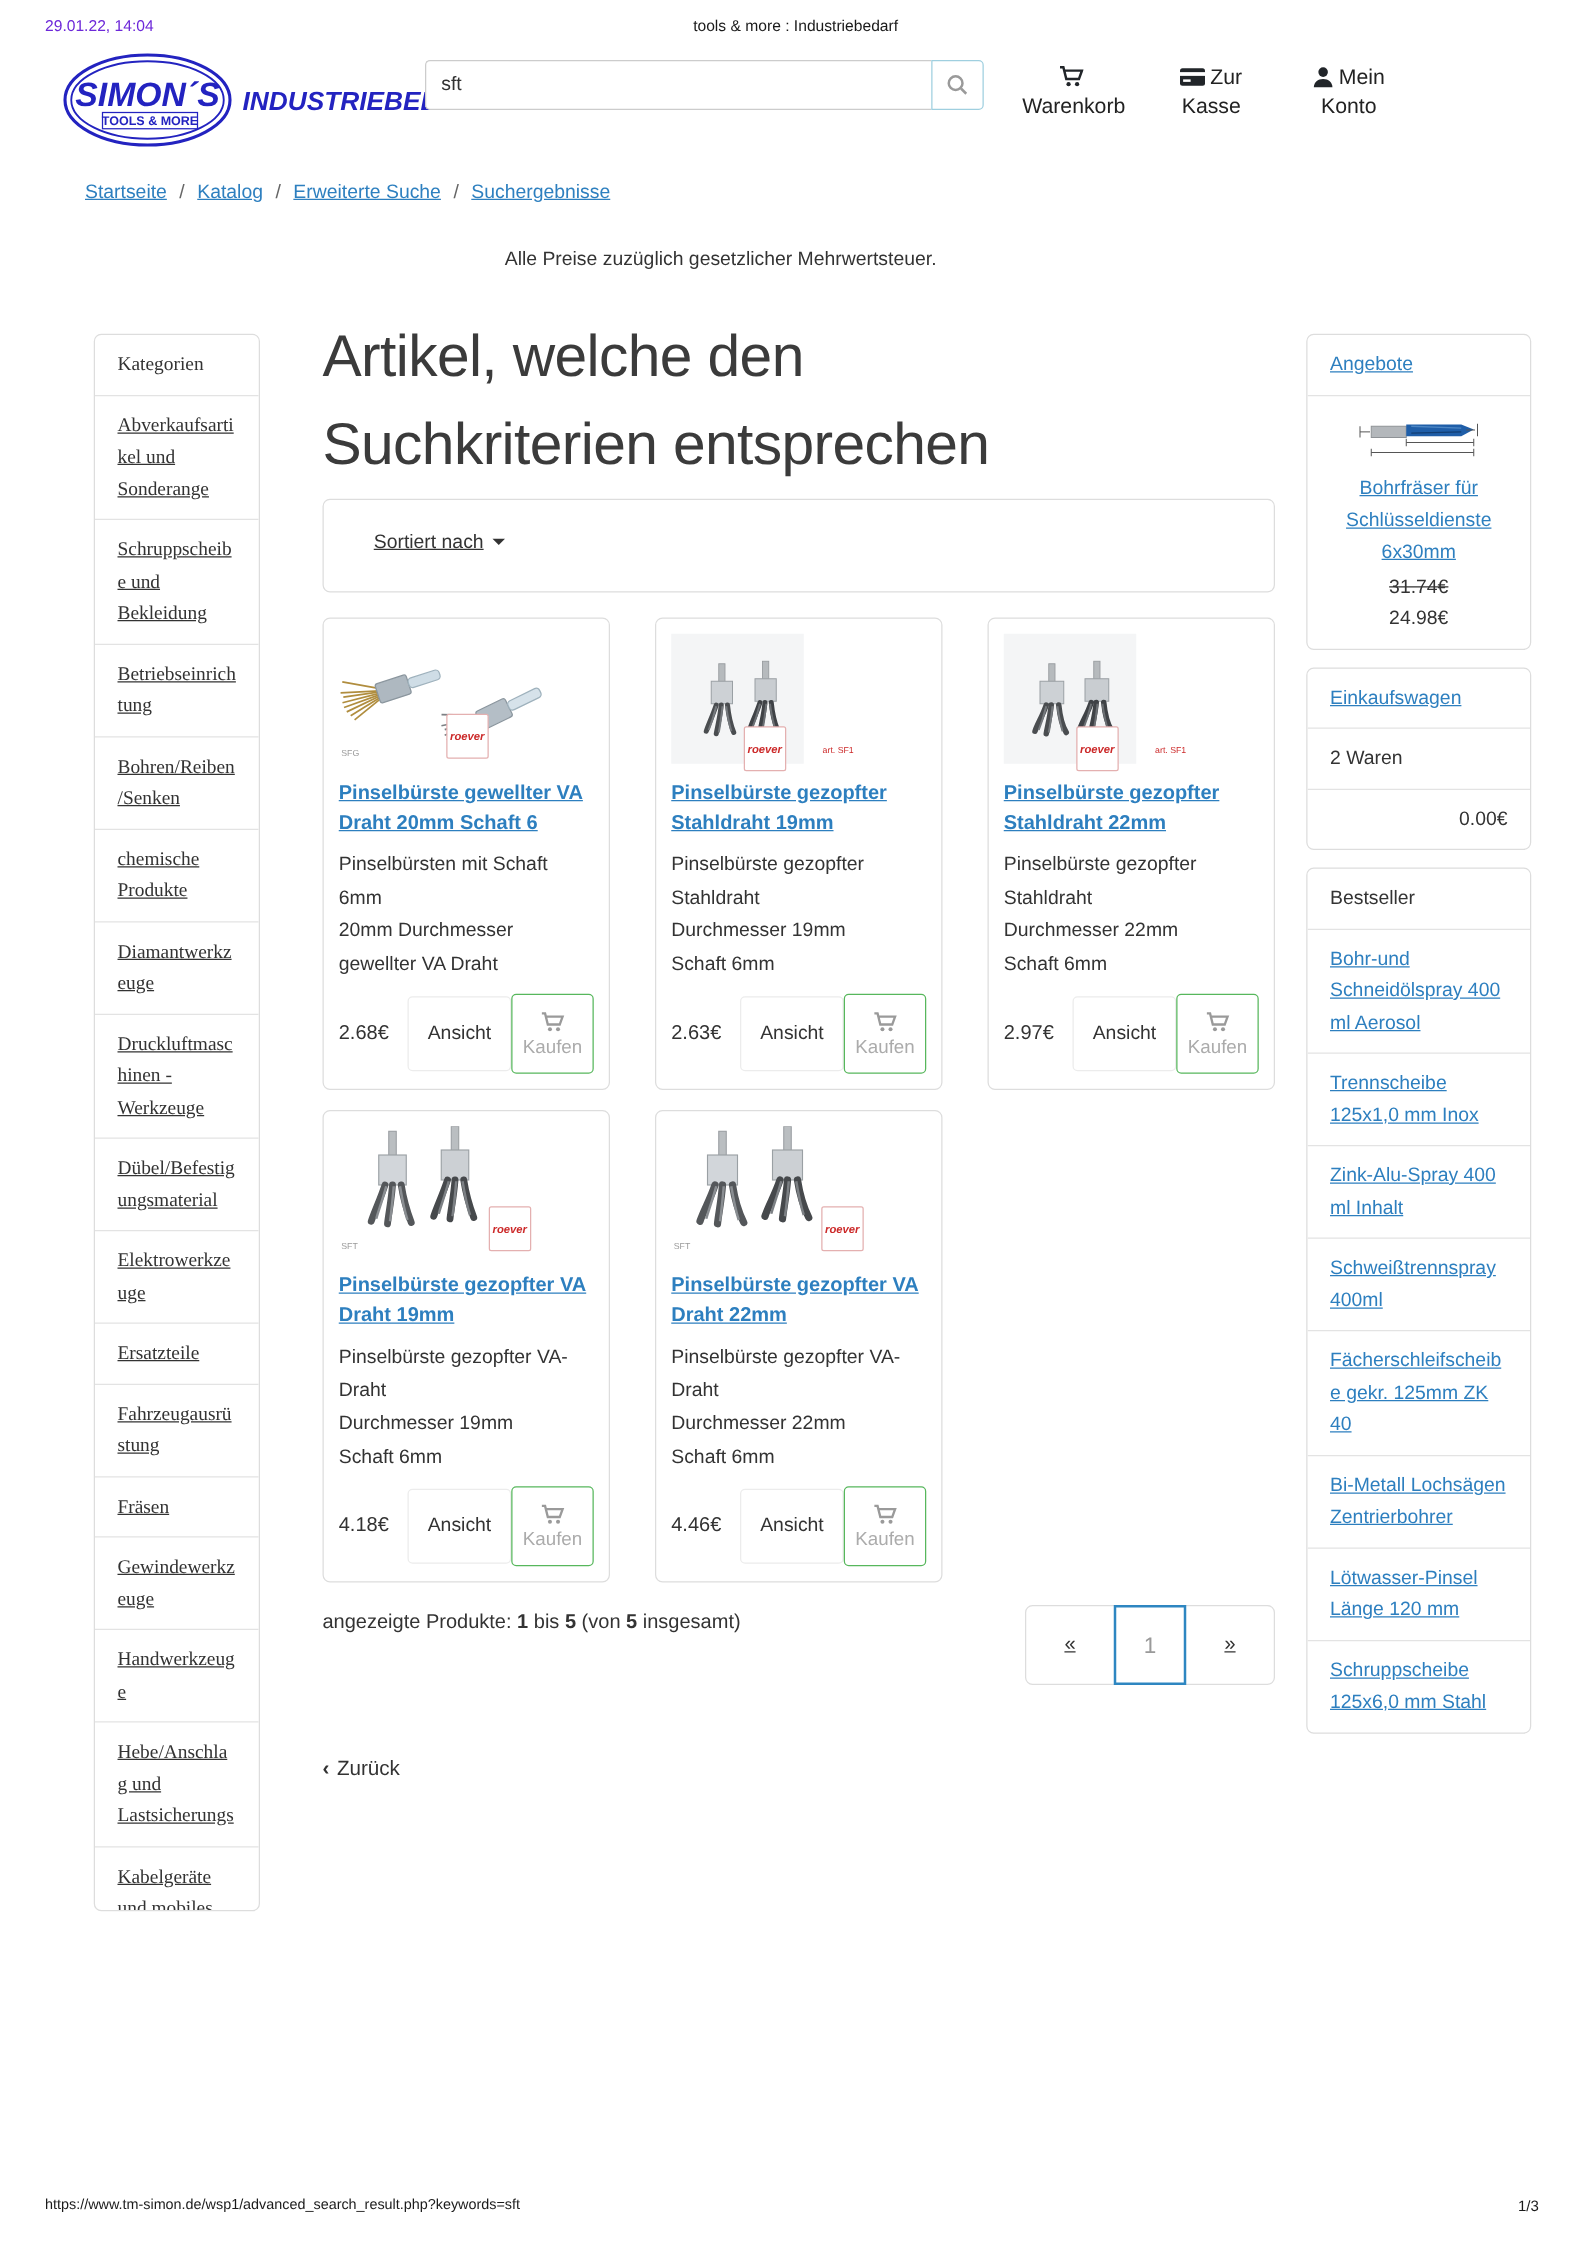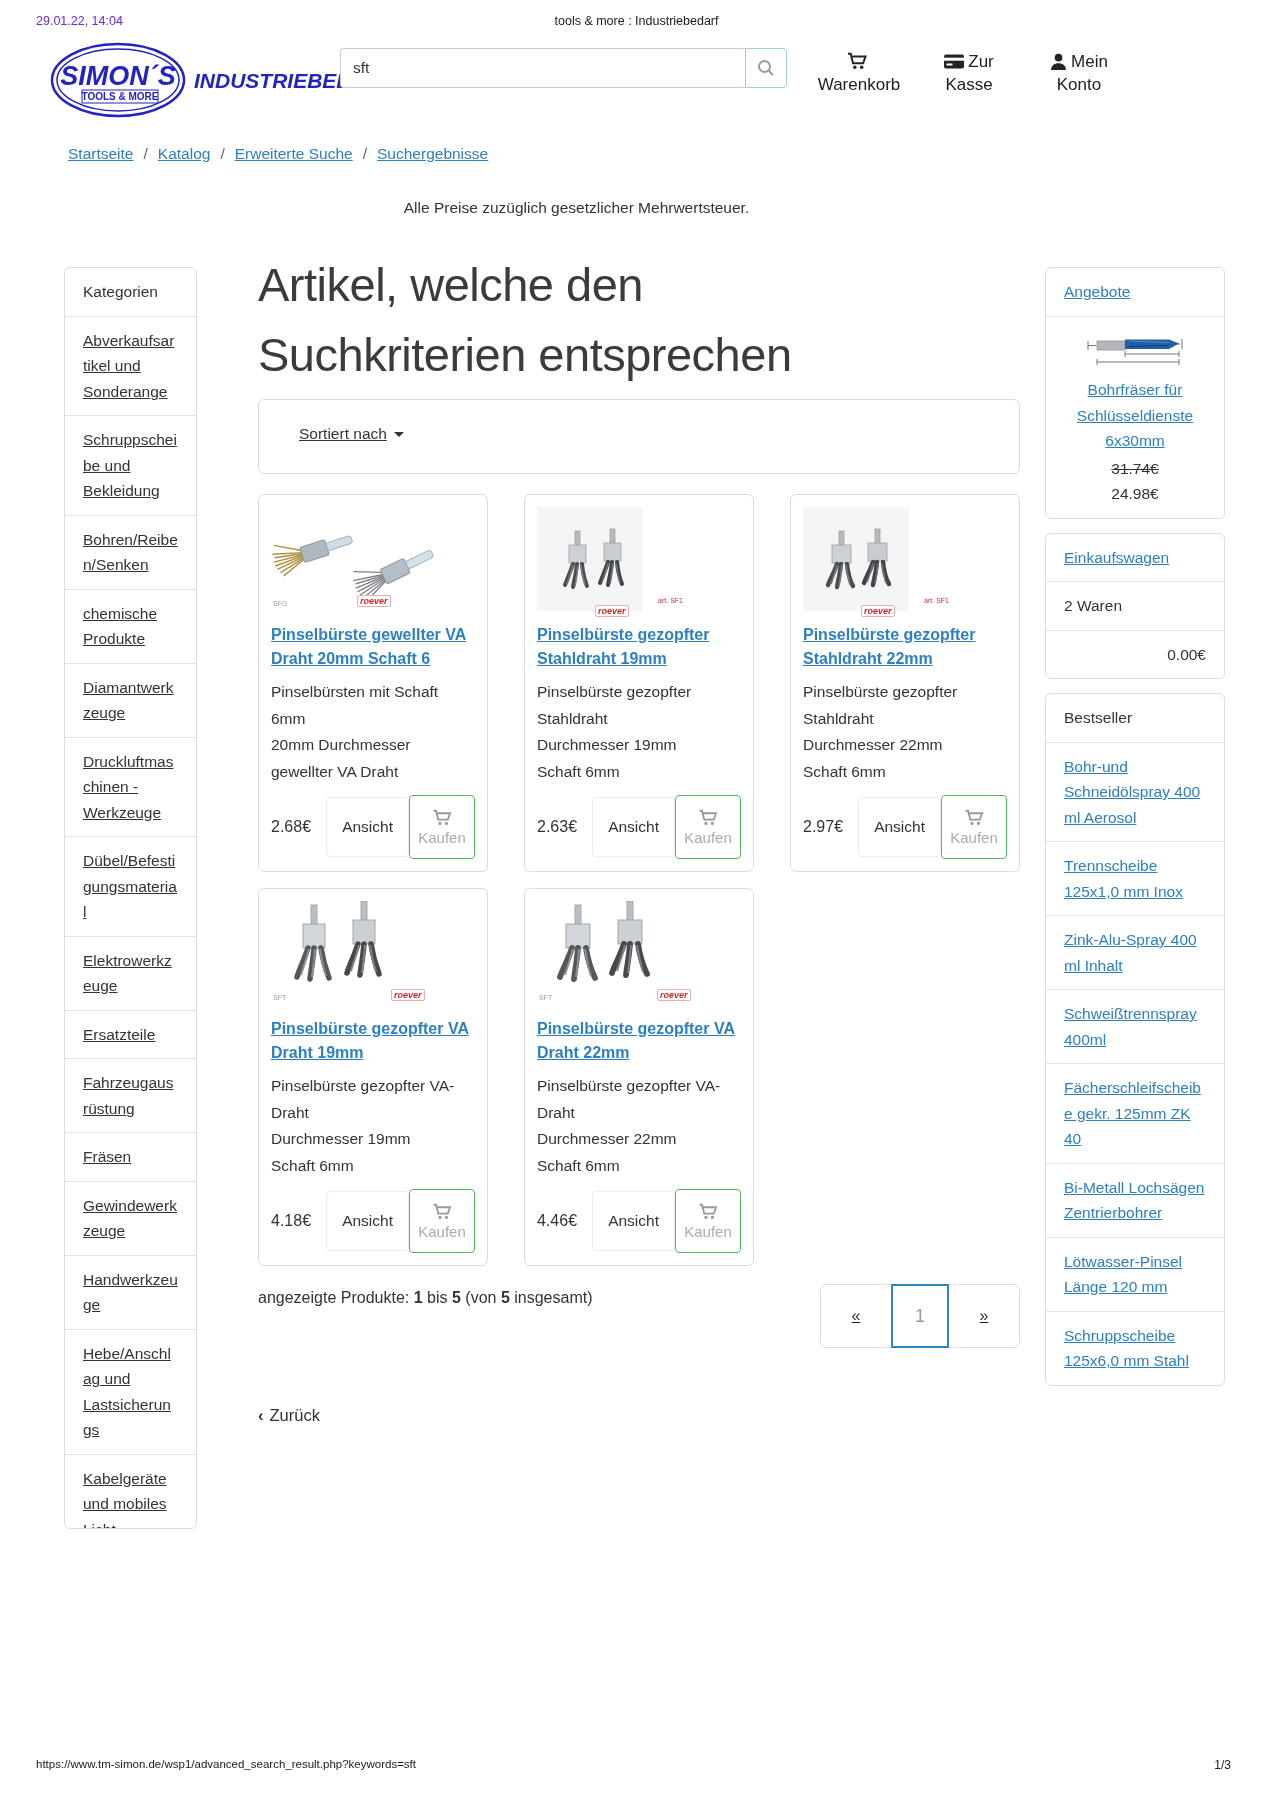--- a/index.html
+++ b/index.html
@@ -39,7 +39,7 @@
   .panel .head { color:#333; }
   .cat-link { color:#333; text-decoration:underline; }
 
-  .sidebar-left { position:absolute; left:64px; top:267px; width:133px; max-height:1262px; }
+  .sidebar-left { position:absolute; left:75px; top:267px; width:133px; max-height:1262px;font-family:Liberation Serif, serif; }
   .sidebar-right { position:absolute; left:1045px; top:267px; width:180px; }
   .sidebar-right a { color:#2d7fbf; text-decoration:underline; }
   .offer-body { padding:12px 12px 16px; text-align:center; font-size:15.5px; line-height:26px; overflow-wrap:break-word; }

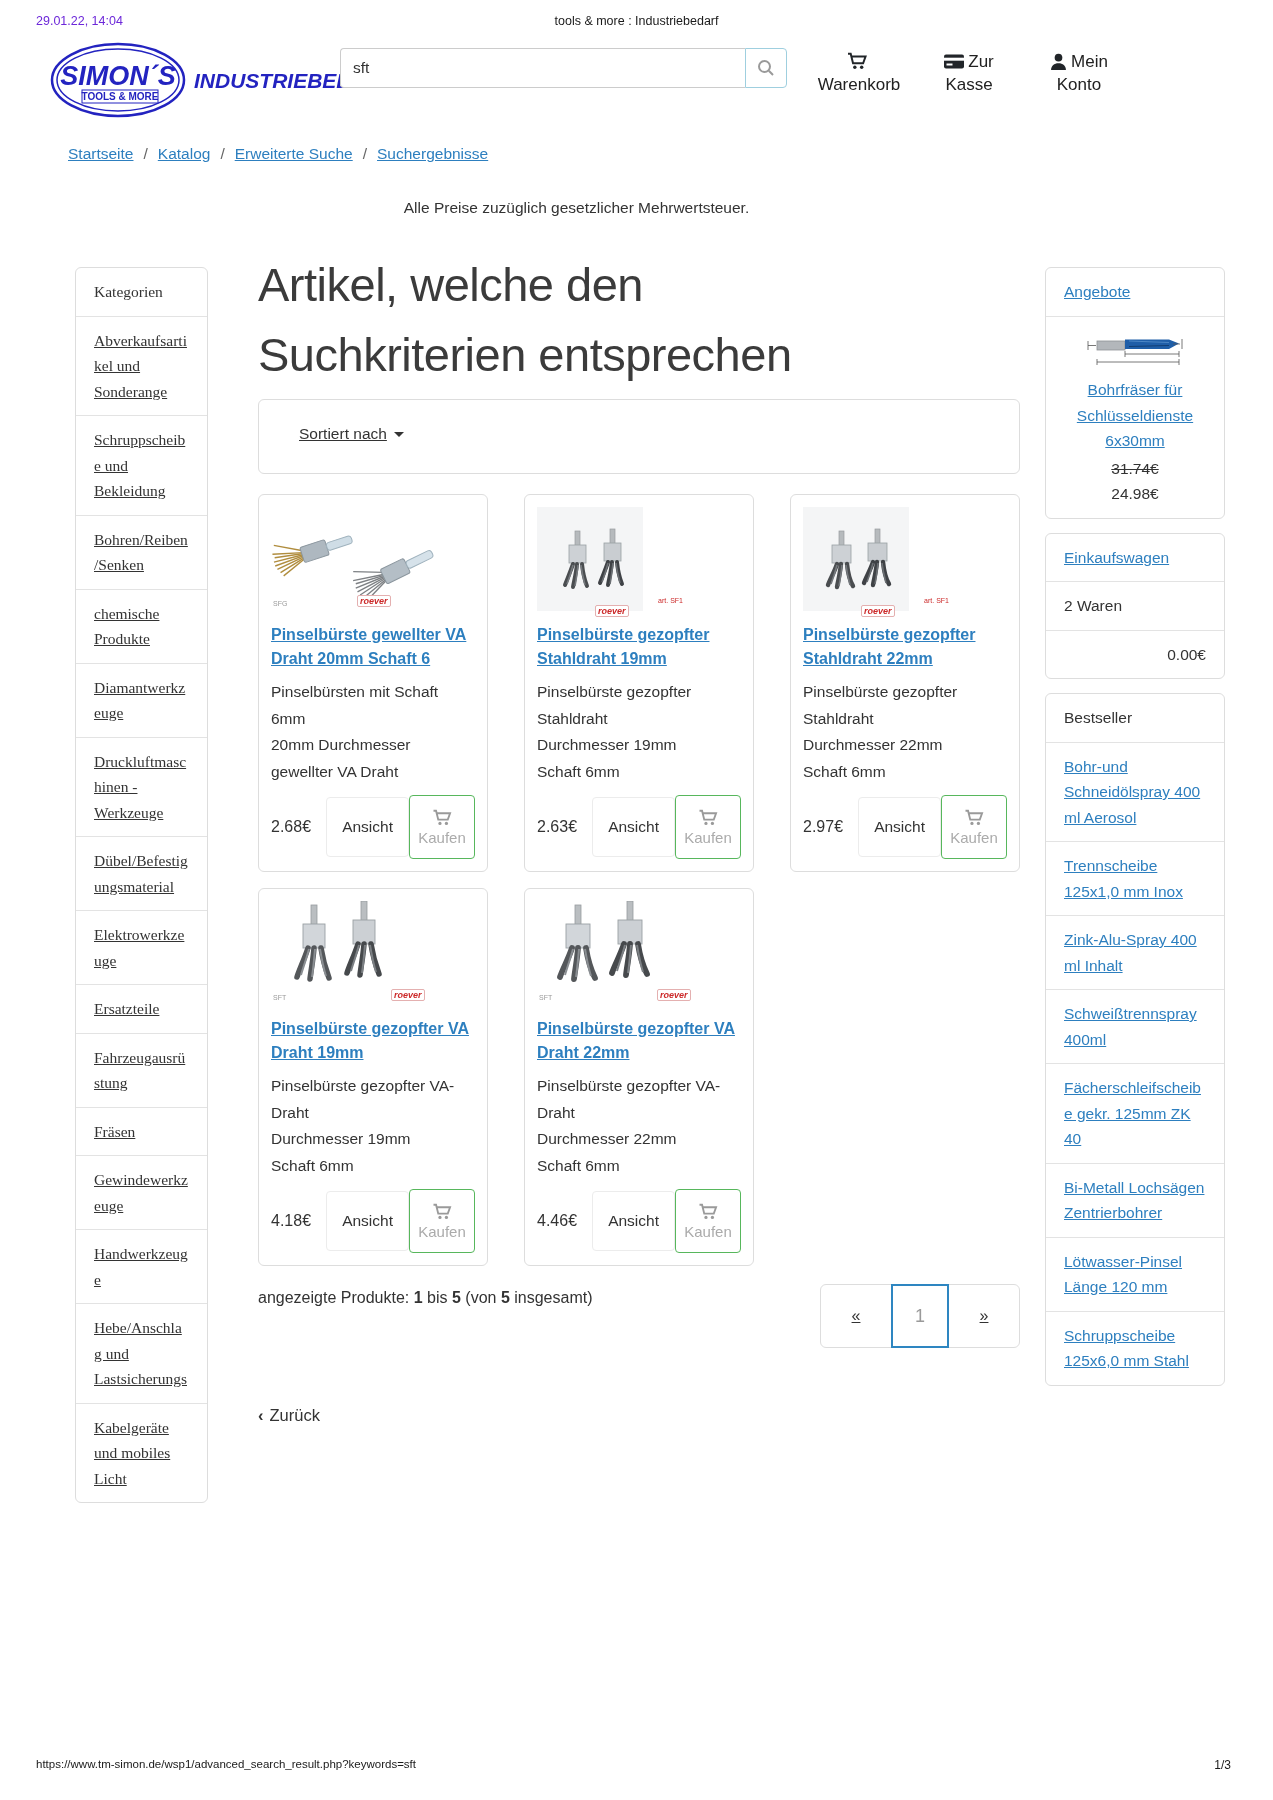--- a/index.html
+++ b/index.html
@@ -156,6 +156,7 @@
     <div class="cell head">Kategorien</div>
     <div class="cell"><a class="cat-link">Abverkaufsartikel und Sonderange</a></div>
     <div class="cell"><a class="cat-link">Schruppscheibe und Bekleidung</a></div>
+    <div class="cell"><a class="cat-link">Betriebseinrichtung</a></div>
     <div class="cell"><a class="cat-link">Bohren/Reiben/Senken</a></div>
     <div class="cell"><a class="cat-link">chemische Produkte</a></div>
     <div class="cell"><a class="cat-link">Diamantwerkzeuge</a></div>

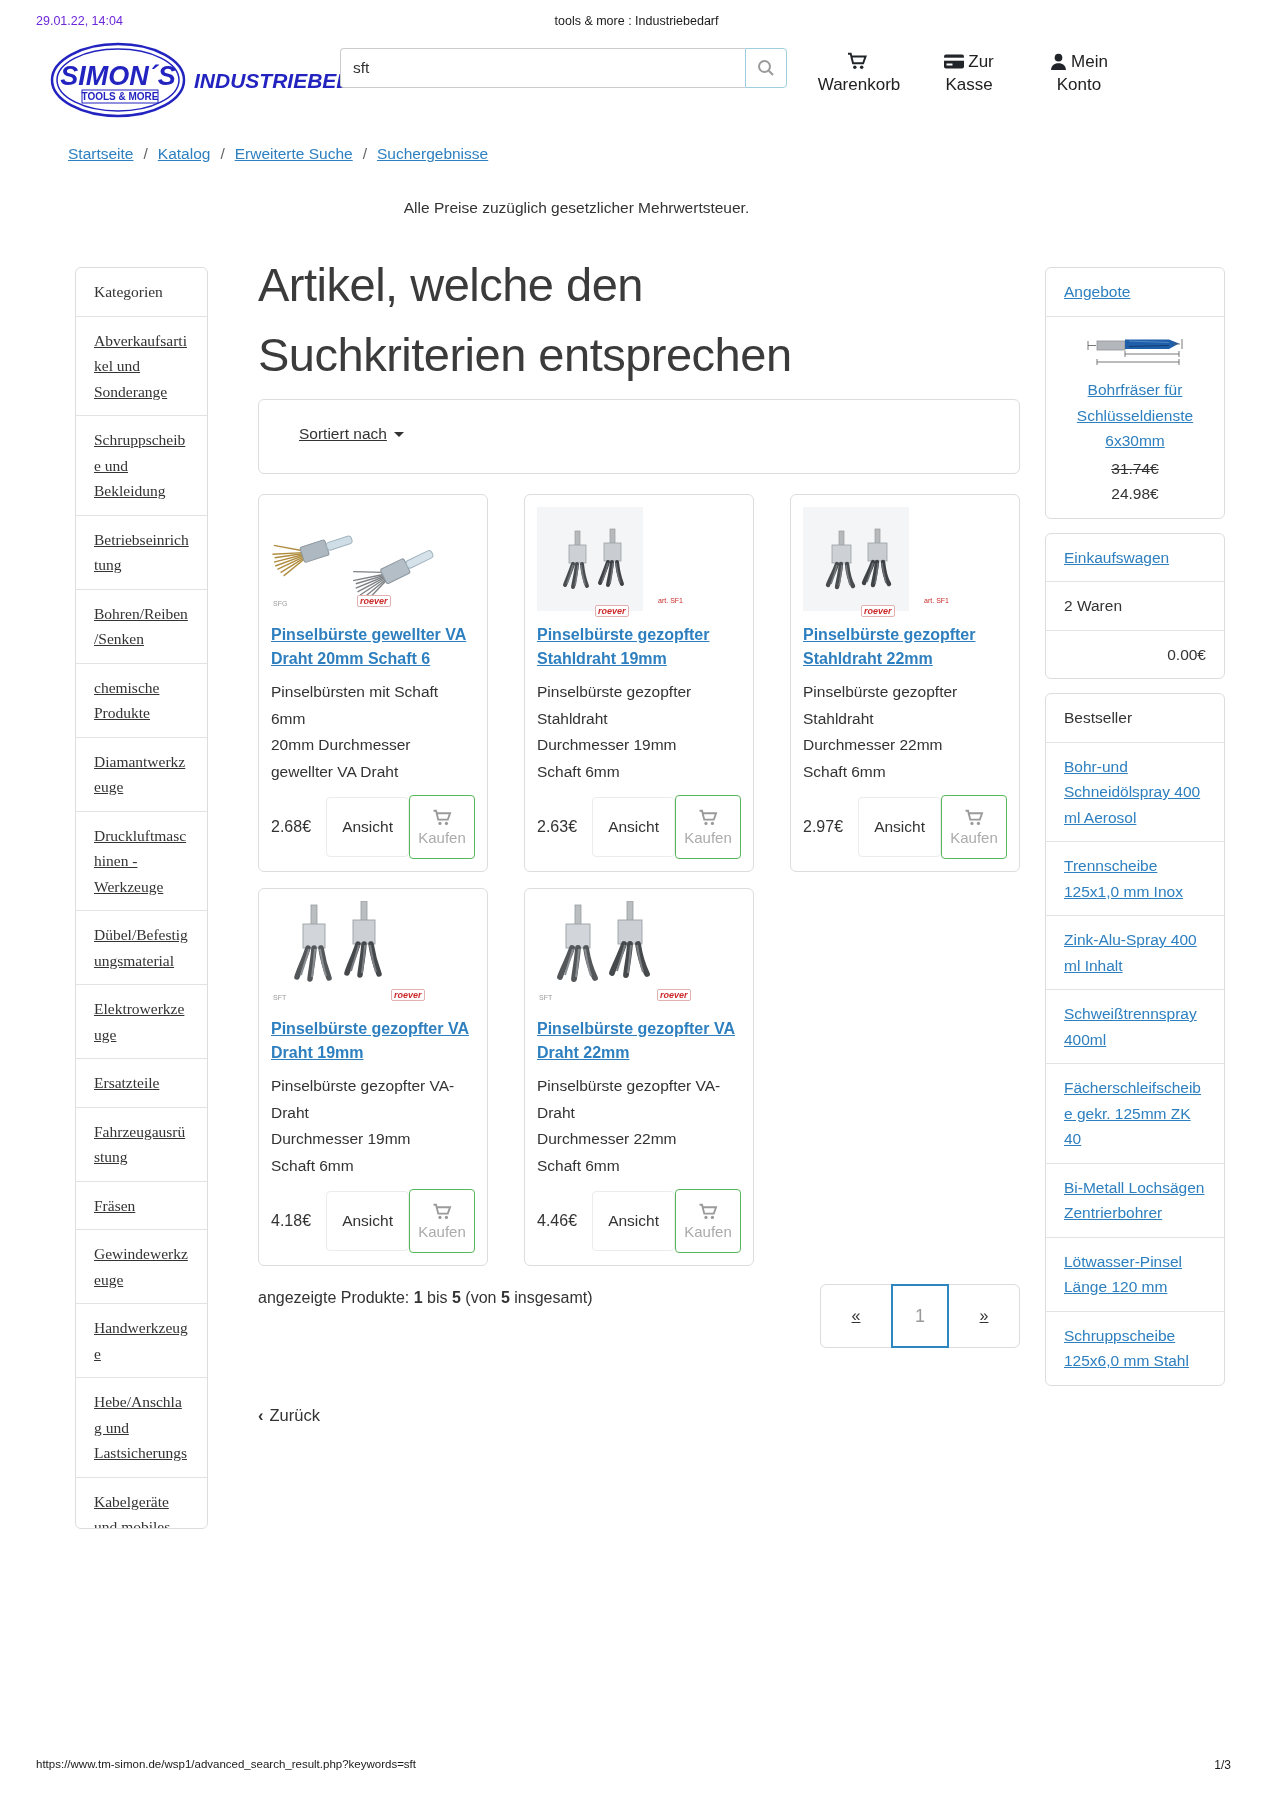--- a/index.html
+++ b/index.html
@@ -64,7 +64,7 @@
   .img-tag { position:absolute; left:2px; bottom:12px; font-size:7px; color:#9a9a9a; }
   .img-tag.red { left:auto; right:58px; bottom:14px; color:#cc2a2a; text-align:right; line-height:8px; }
   .img-brand { position:absolute; bottom:12px; font-size:9px; font-weight:bold; font-style:italic;
-               color:#cc2a2a; border:1px solid #e4b0b0; padding:0 2px; border-radius:2px; background:#fff; }
+               color:#cc2a2a; border:1px solid #e4b0b0; padding:12px 2px; border-radius:2px; background:#fff; }
   .p1 .img-brand { left:86px; } .p2 .img-brand, .p3 .img-brand { left:58px; bottom:2px; }
   .p4 .img-brand, .p5 .img-brand { left:120px; }
   .card-title { color:#2d7fbf; font-size:16px; font-weight:600; line-height:24px; text-decoration:underline; margin-top:4px; }

